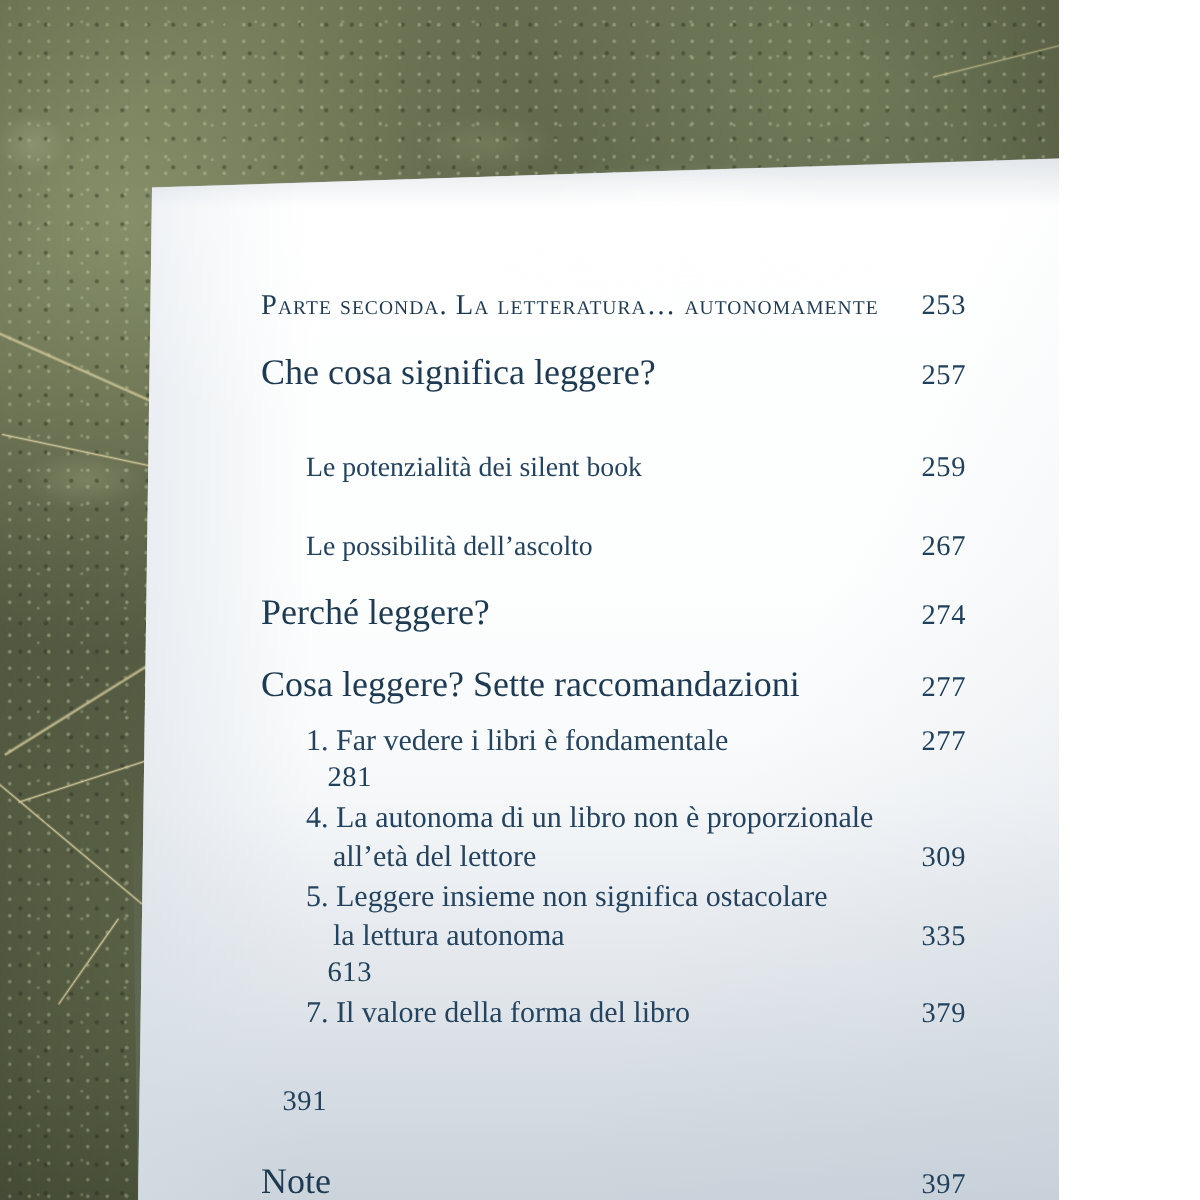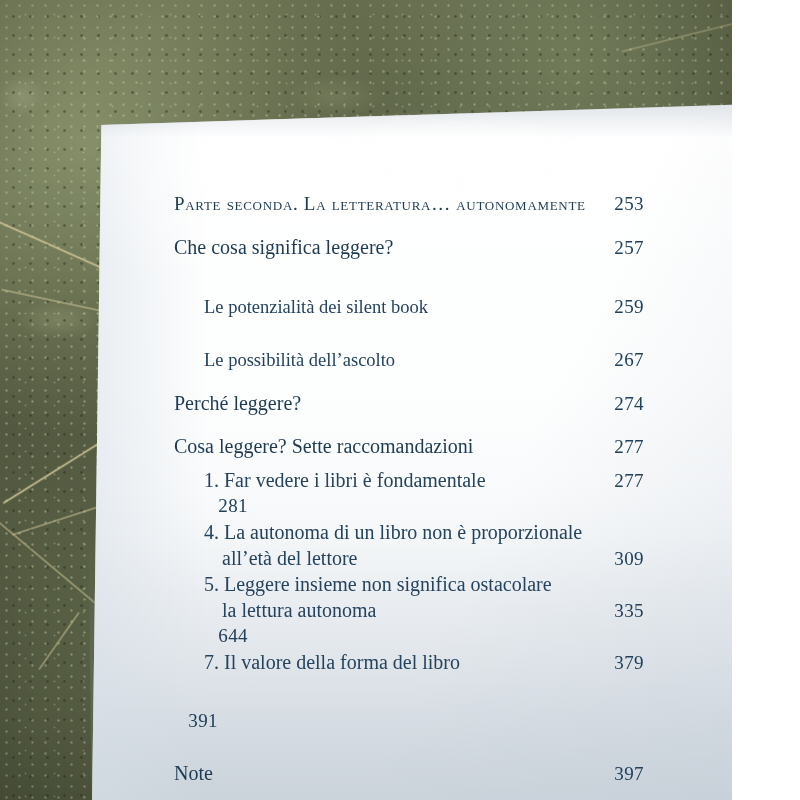--- a/index.html
+++ b/index.html
@@ -19,7 +19,6 @@
     height: 800px;
     overflow: hidden;
     background: #e5e5e5;
-    padding-left: 26px;
   }
 
   

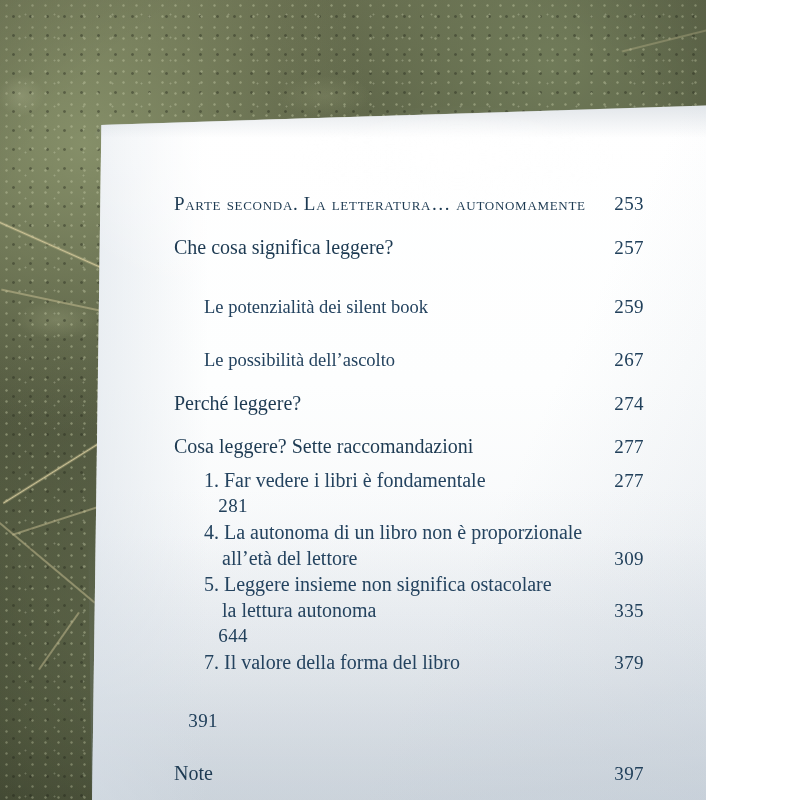--- a/index.html
+++ b/index.html
@@ -179,7 +179,7 @@
     color: #1d3a52;
   }
   .lvl1 .label {
-    font-size: 20px;
+    font-size: 24px;
     color: #1d3a52;
   }
   .lvl2 {

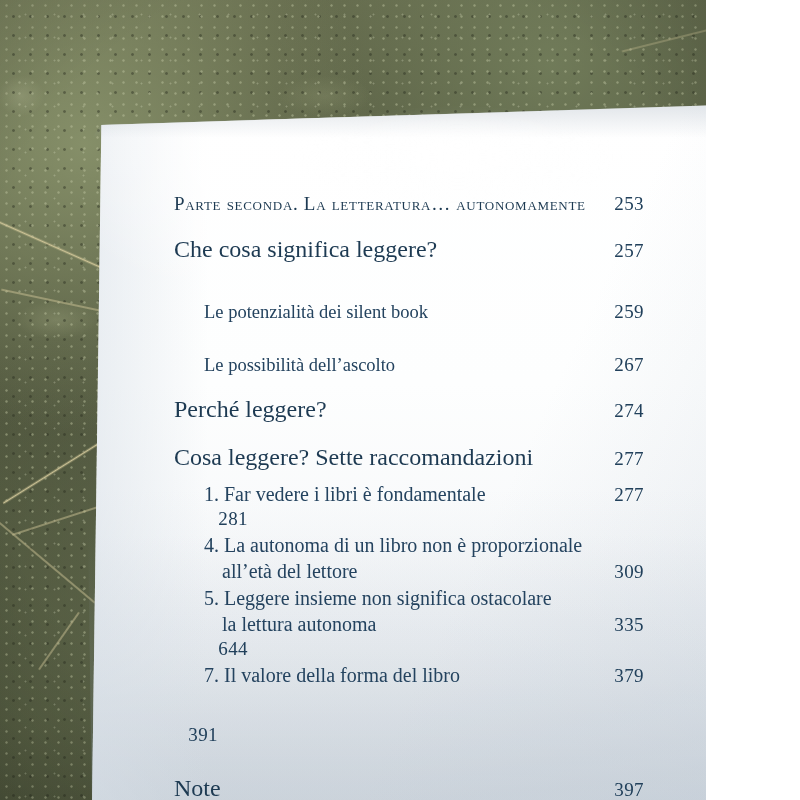--- a/index.html
+++ b/index.html
@@ -333,7 +333,7 @@
       </div>
 
       <div class="row lvl2n">
-        <div class="page">644</div>
+        <div class="page">613</div>
       </div>
 
       <div class="row lvl2n">

